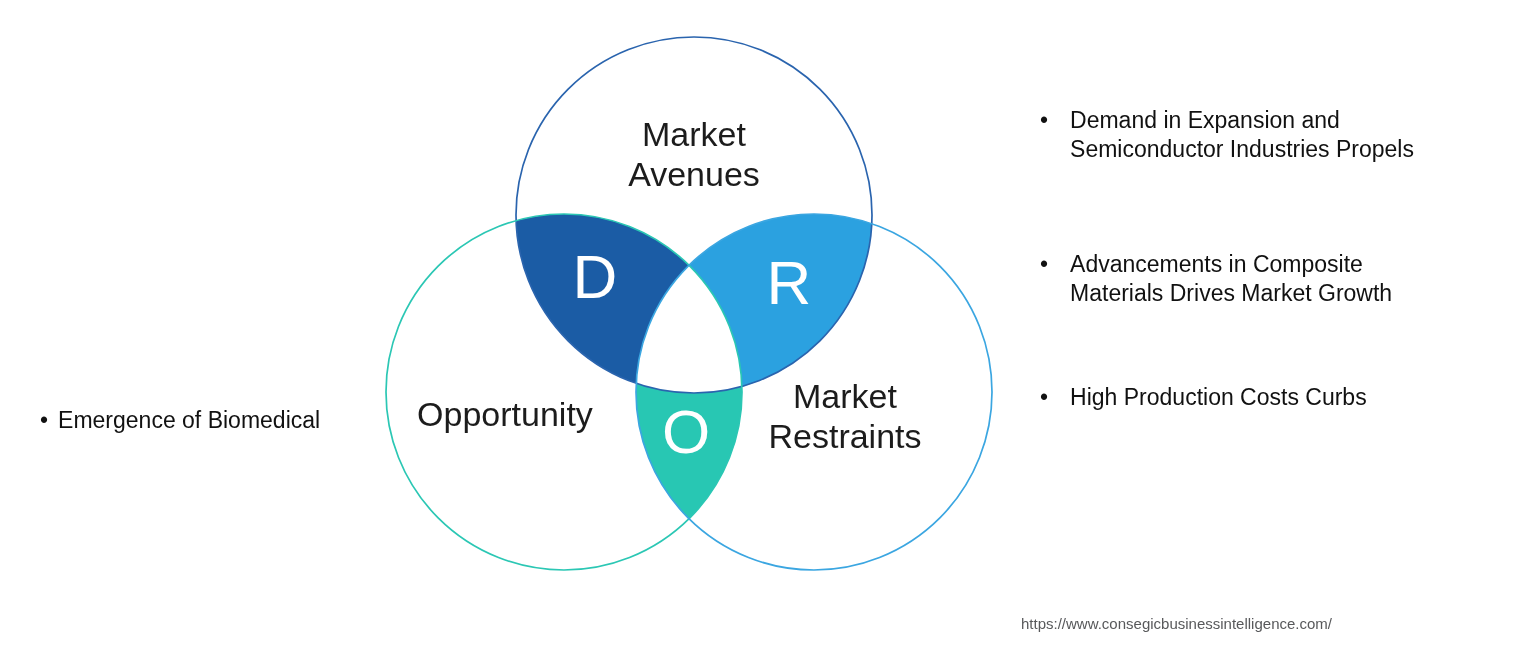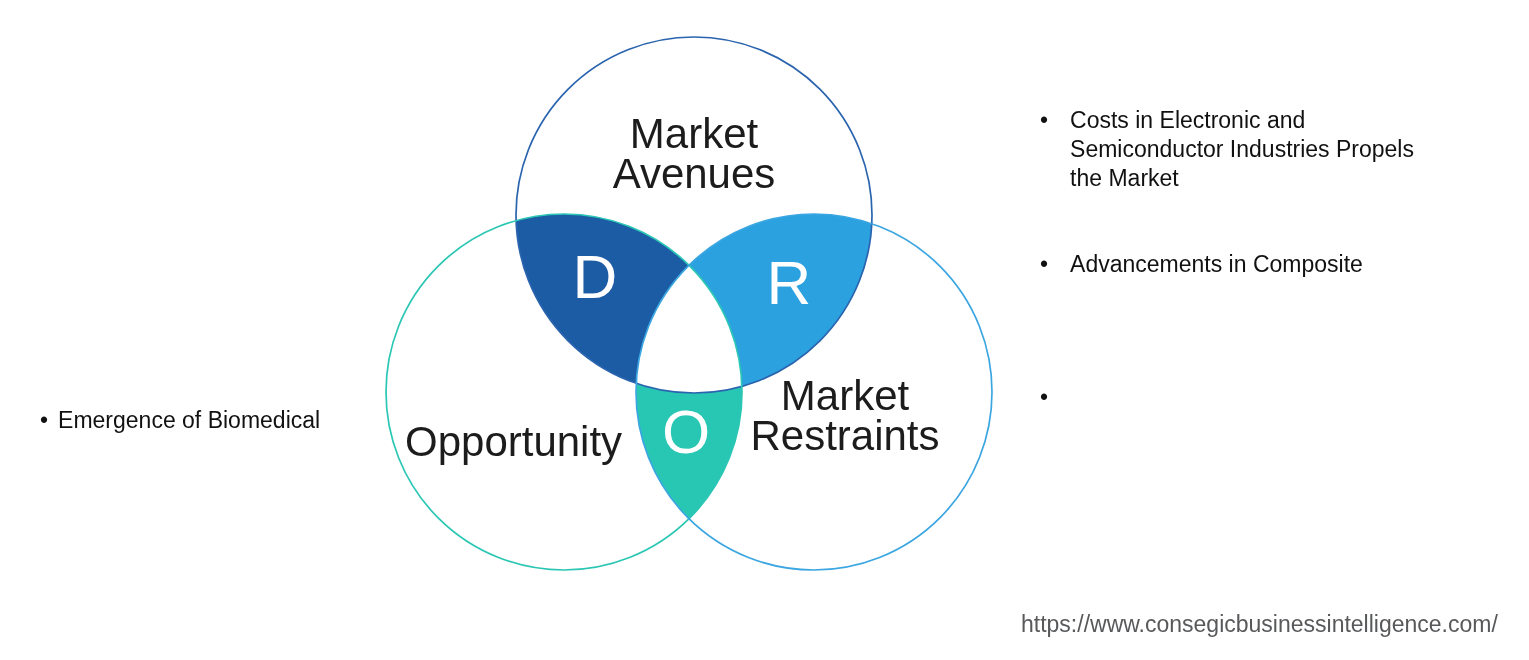--- a/index.html
+++ b/index.html
@@ -15,7 +15,7 @@
   .venn-label {
     position: absolute;
     text-align: center;
-    font-size: 42px;
+    font-size: 34px;
     line-height: 40px;
     color: #1c1c1c;
     white-space: nowrap;

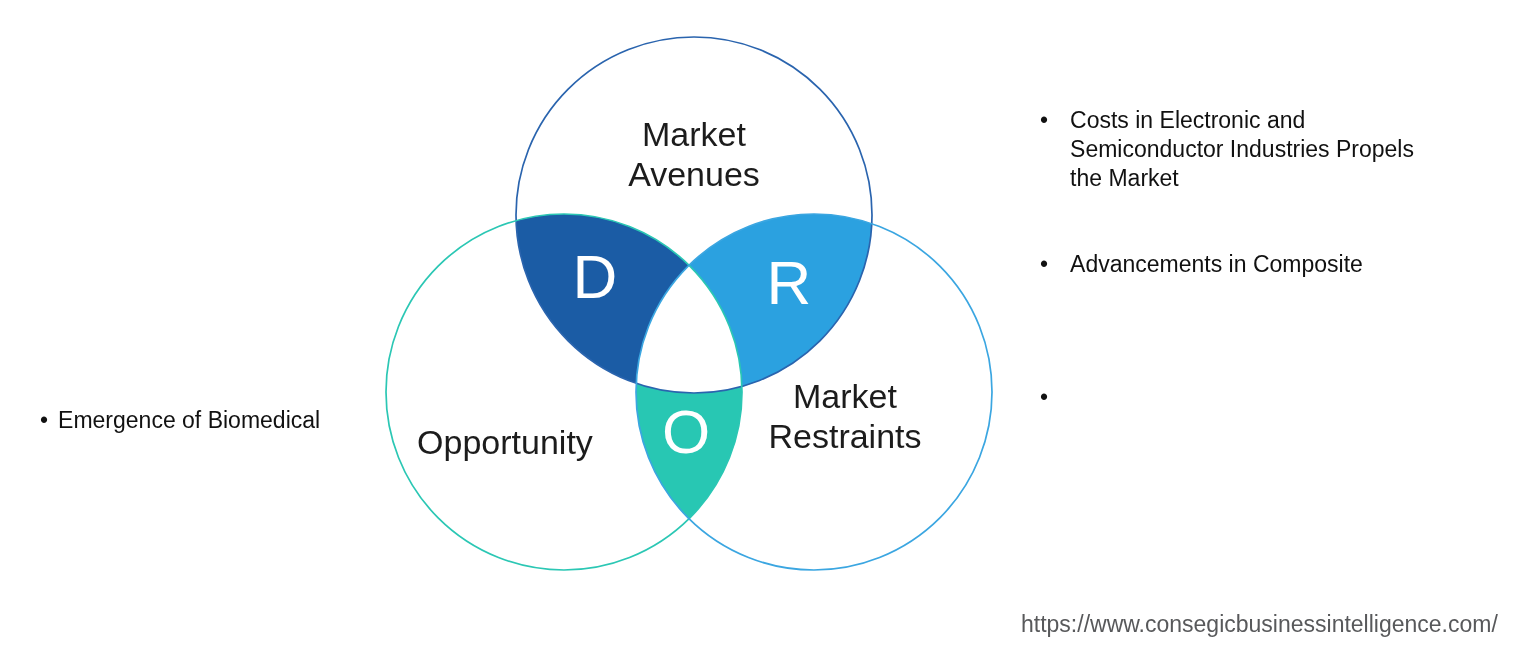--- a/index.html
+++ b/index.html
@@ -125,7 +125,7 @@
   <div class="bullet-item bullet-right" style="left:1040px; top:106px;">
     <span class="dot">•</span>
     <div class="bullet-lines">
-      <div>Costs in Electronic and</div>
+      <div>Demand in Expansion and</div>
       <div>Semiconductor Industries Propels</div>
       <div>the Market</div>
     </div>

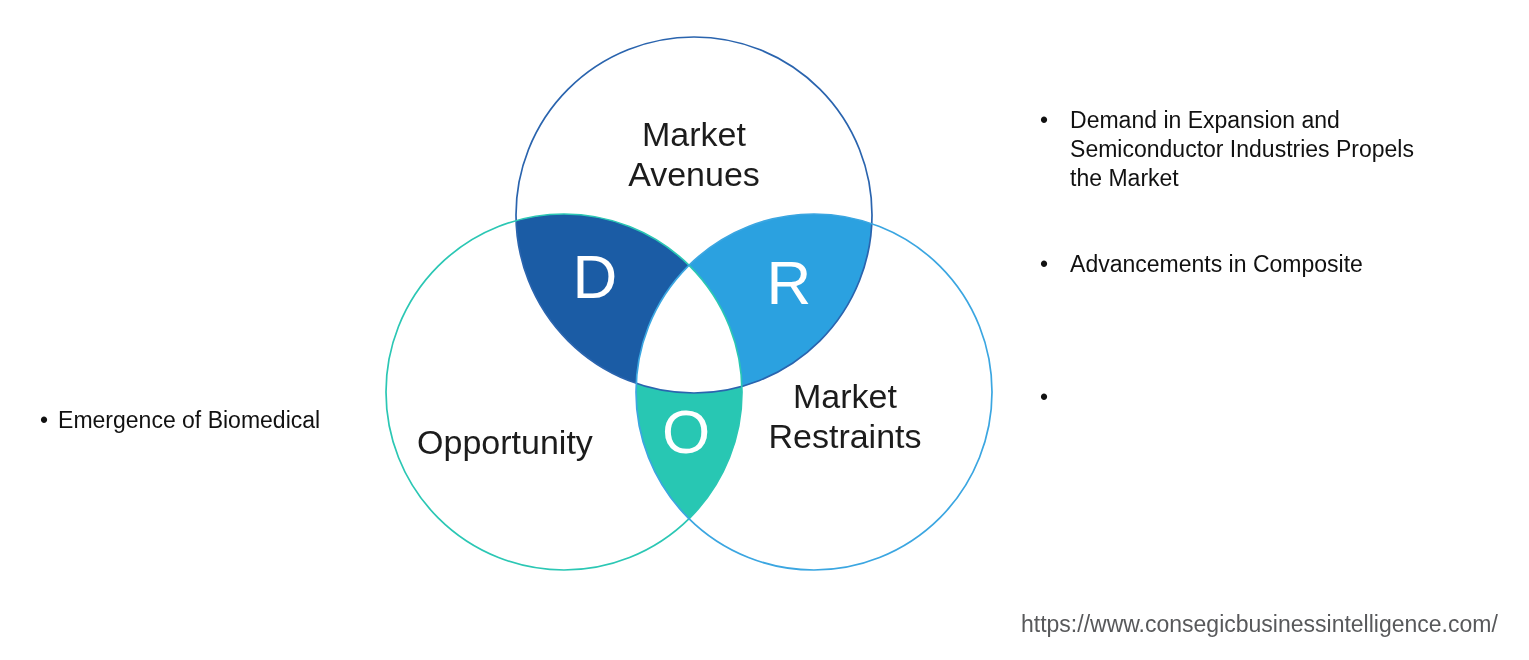--- a/index.html
+++ b/index.html
@@ -127,7 +127,6 @@
     <div class="bullet-lines">
       <div>Demand in Expansion and</div>
       <div>Semiconductor Industries Propels</div>
-      <div>the Market</div>
     </div>
   </div>
 

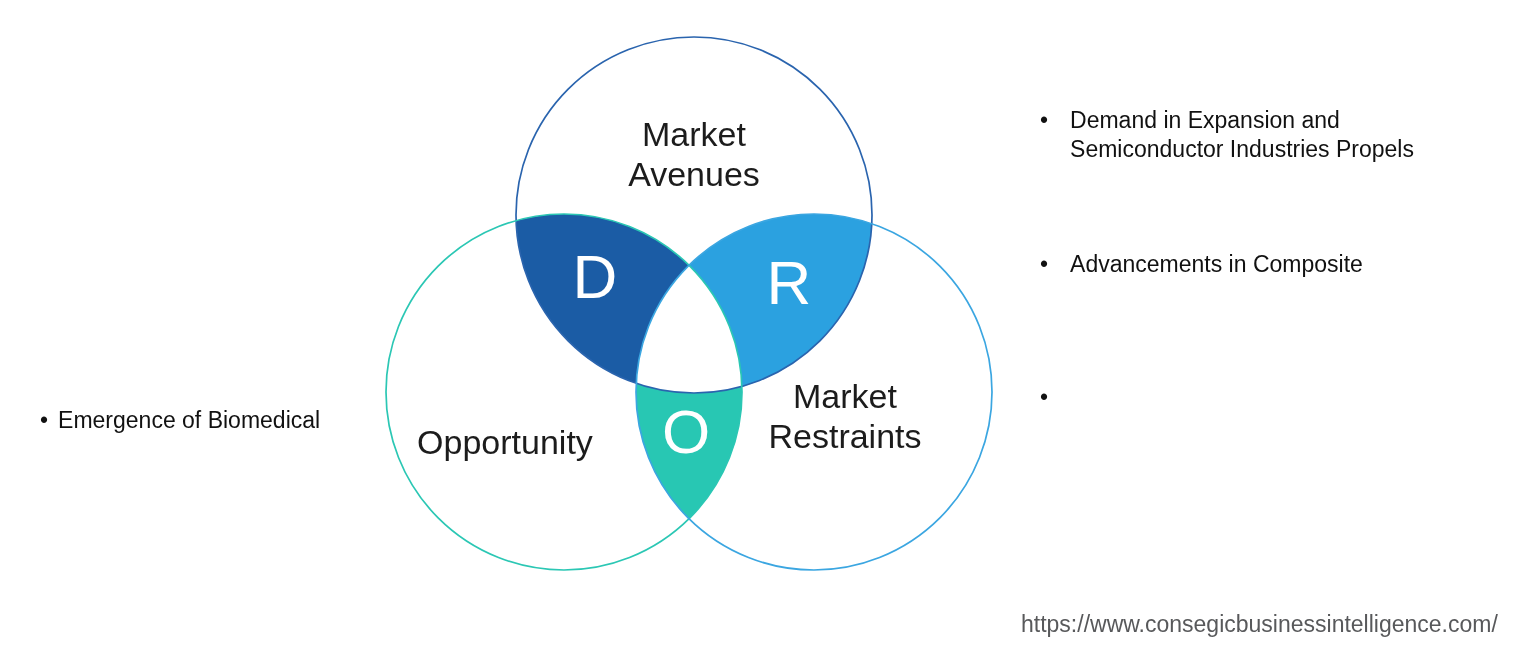--- a/index.html
+++ b/index.html
@@ -134,6 +134,7 @@
     <span class="dot">•</span>
     <div class="bullet-lines">
       <div>Advancements in Composite</div>
+      <div>Materials Drives Market Growth</div>
     </div>
   </div>
 

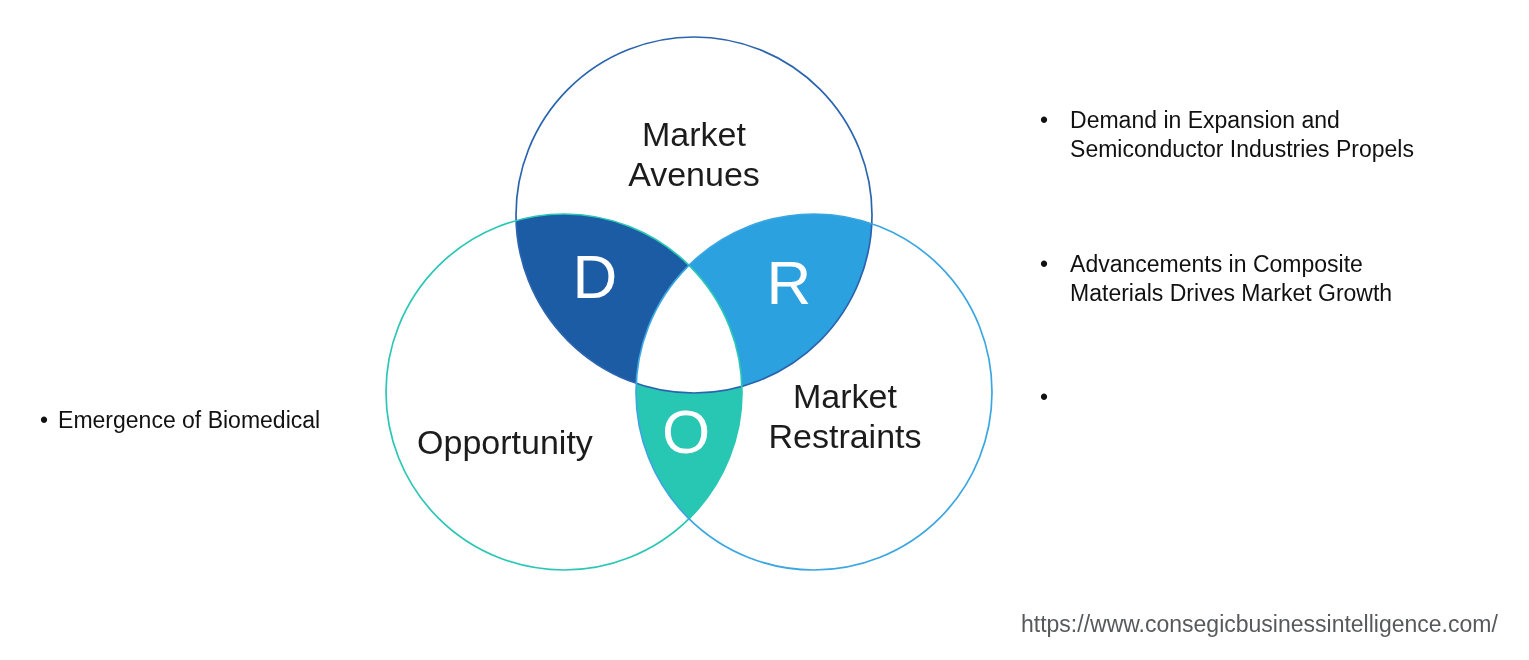--- a/index.html
+++ b/index.html
@@ -102,7 +102,7 @@
     <div>Avenues</div>
   </div>
 
-  <div class="venn-label" style="left:405px; top:394px; width:200px;margin-top:28px;">
+  <div class="venn-label" style="left:405px; top:394px; width:200px;">
     <div>Opportunity</div>
   </div>
 

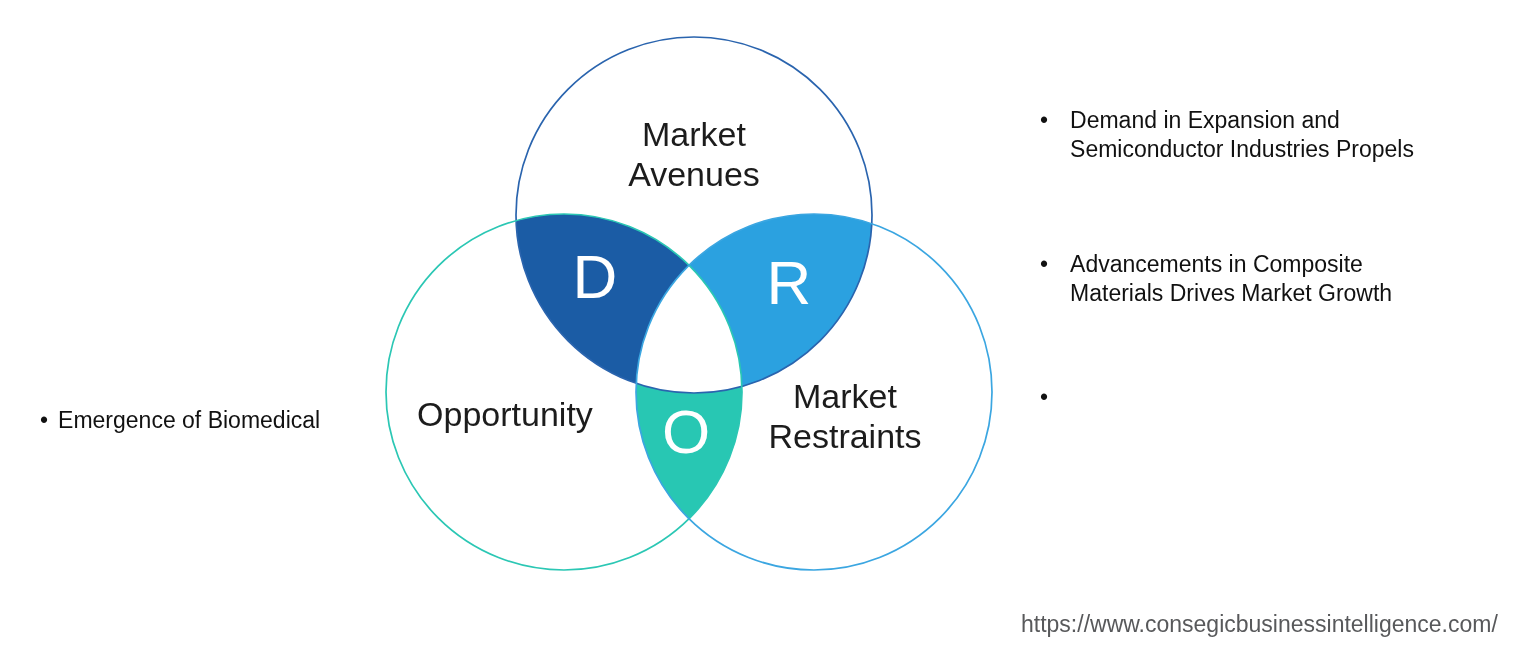--- a/index.html
+++ b/index.html
@@ -141,6 +141,7 @@
   <div class="bullet-item bullet-right" style="left:1040px; top:383px;">
     <span class="dot">•</span>
     <div class="bullet-lines">
+      <div>High Production Costs Curbs</div>
     </div>
   </div>
 

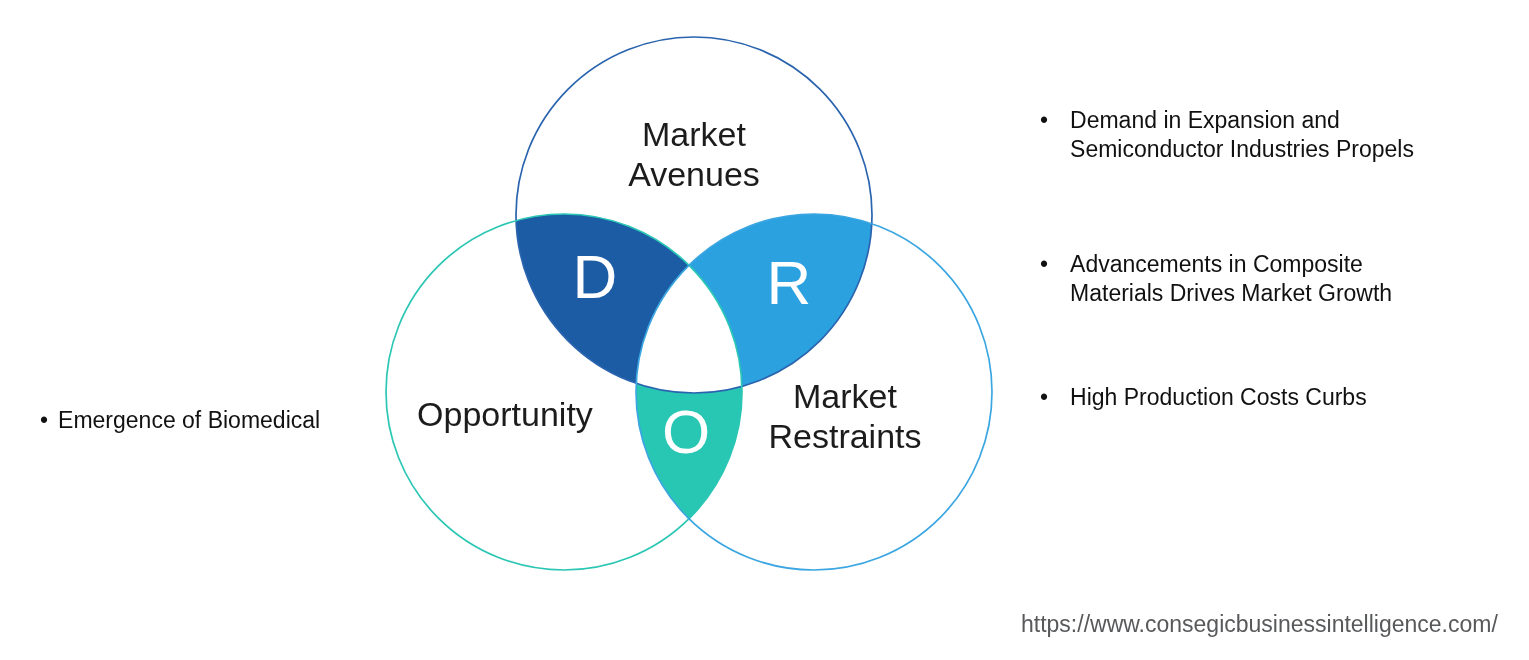--- a/index.html
+++ b/index.html
@@ -47,7 +47,7 @@
     position: absolute;
     left: 1021px;
     top: 611px;
-    font-size: 23px;
+    font-size: 15px;
     line-height: 26px;
     color: #58595b;
     white-space: nowrap;

